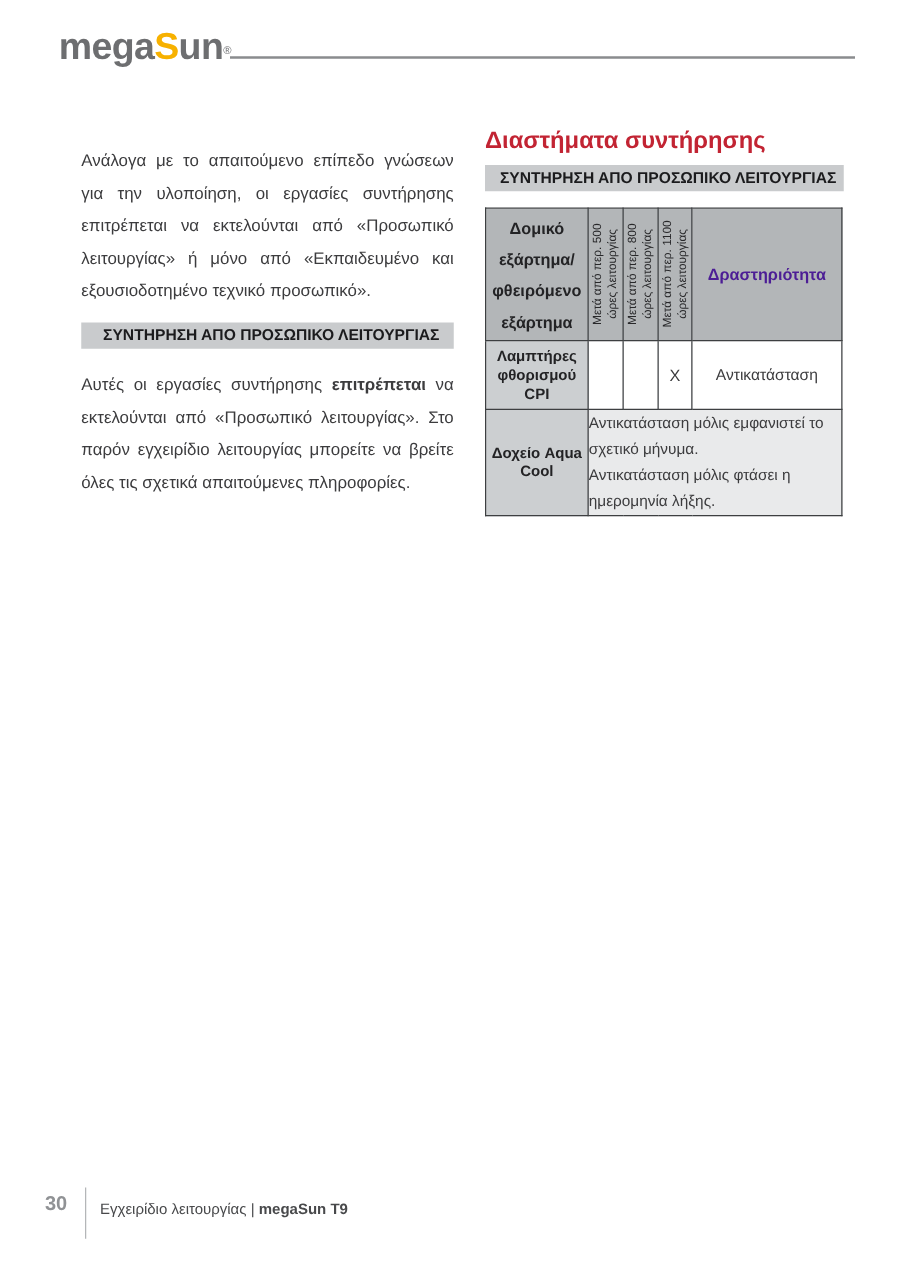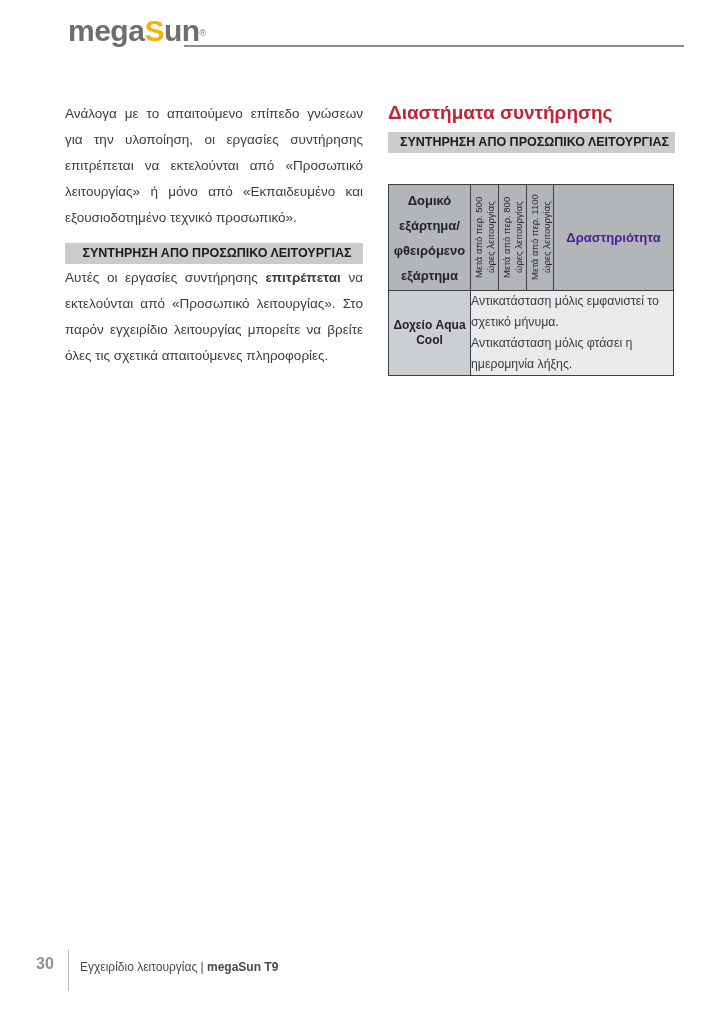--- a/index.html
+++ b/index.html
@@ -18,13 +18,13 @@
   
   .logo {
     position: absolute;
-    left: 68px;
+    left: 47px;
     top: 14px;
     font-size: 30px;
     font-weight: bold;
     letter-spacing: -0.5px;
     color: var(--logo_gray, #6d6e70);
-    line-height: 34px;
+    line-height: 48px;
   }
   .logo .s { color: var(--logo_yellow, #f7b100); }
   .logo .reg {

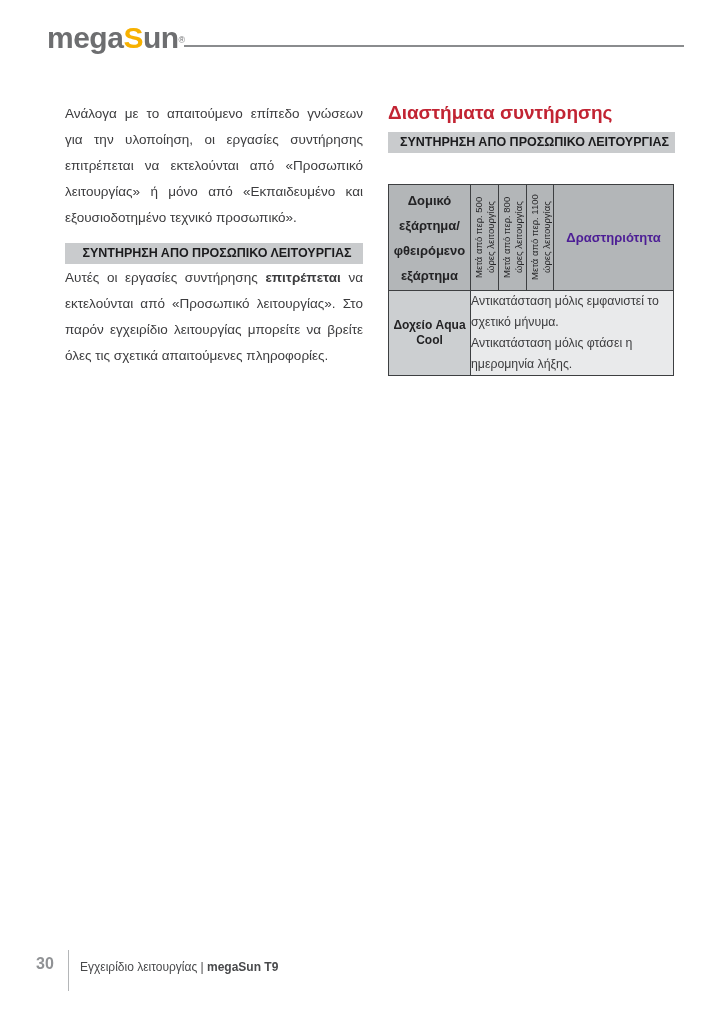--- a/index.html
+++ b/index.html
@@ -55,7 +55,7 @@
     color: var(--red, #c22433);
   }
   p.body {
-    margin: 1px 0 0 0;
+    margin: 16px 0 0 0;
     font-size: 13.5px;
     line-height: 26px;
     text-align: justify;

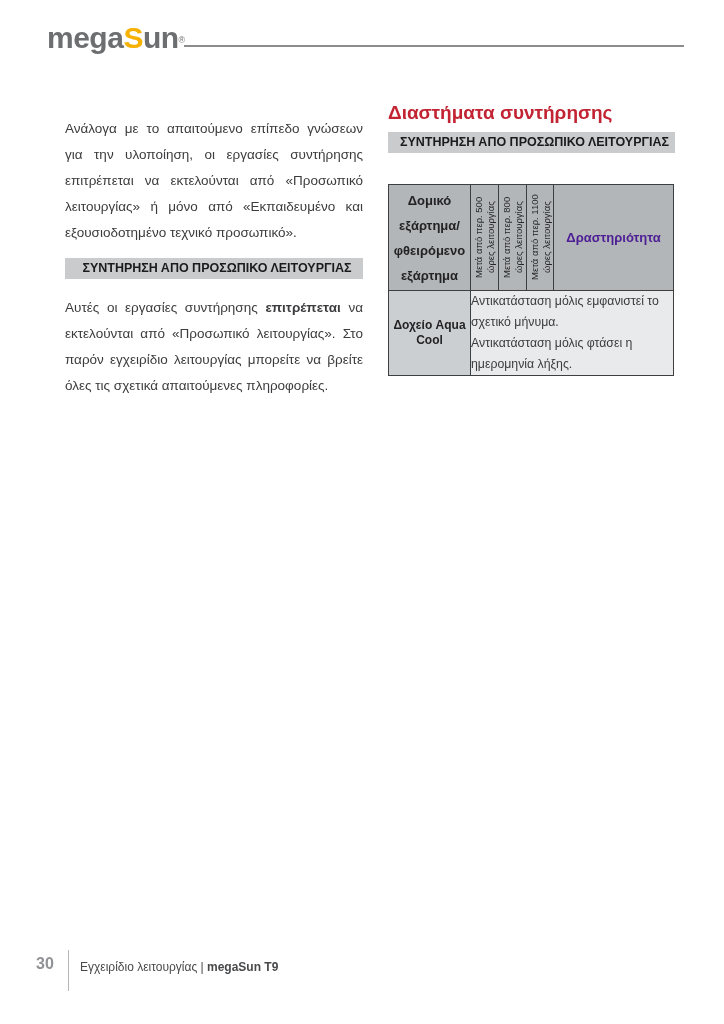--- a/index.html
+++ b/index.html
@@ -82,7 +82,7 @@
 
   
   table.intervals {
-    margin-top: 31px;
+    margin-top: 13px;
     border-collapse: collapse;
     width: 285px;
     table-layout: fixed;

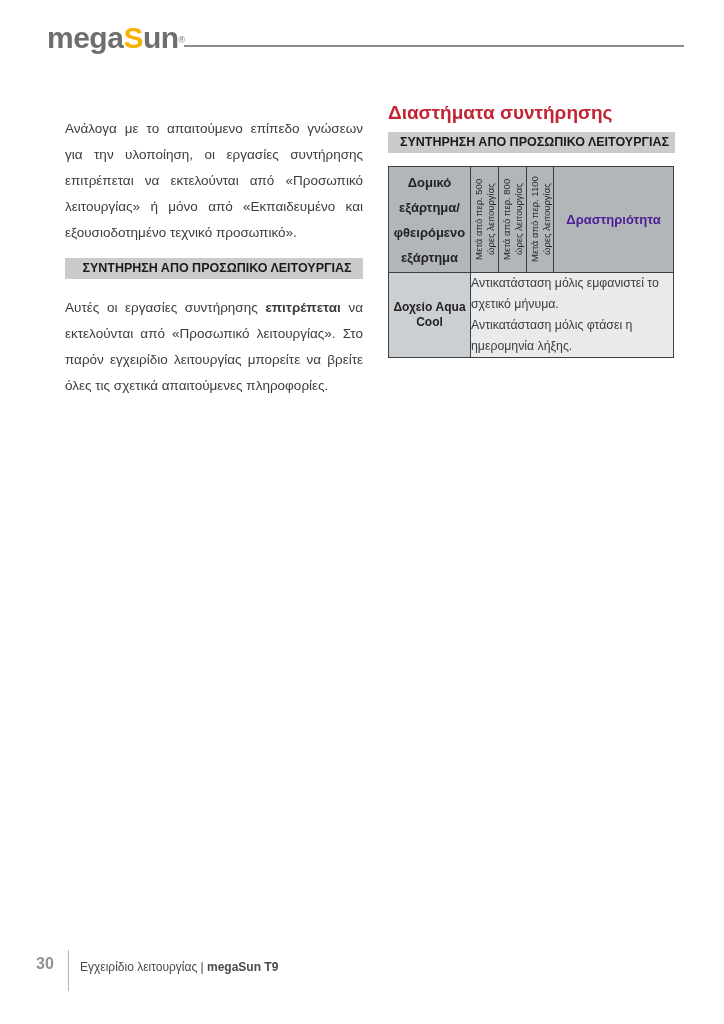--- a/index.html
+++ b/index.html
@@ -225,6 +225,13 @@
         </tr>
       </thead>
       <tbody>
+        <tr class="row-1">
+          <td class="comp">Λαμπτήρες φθορισμού CPI</td>
+          <td class="mark"></td>
+          <td class="mark"></td>
+          <td class="mark">X</td>
+          <td class="act">Αντικατάσταση</td>
+        </tr>
         <tr class="row-2">
           <td class="comp">Δοχείο Aqua Cool</td>
           <td class="note" colspan="4">

